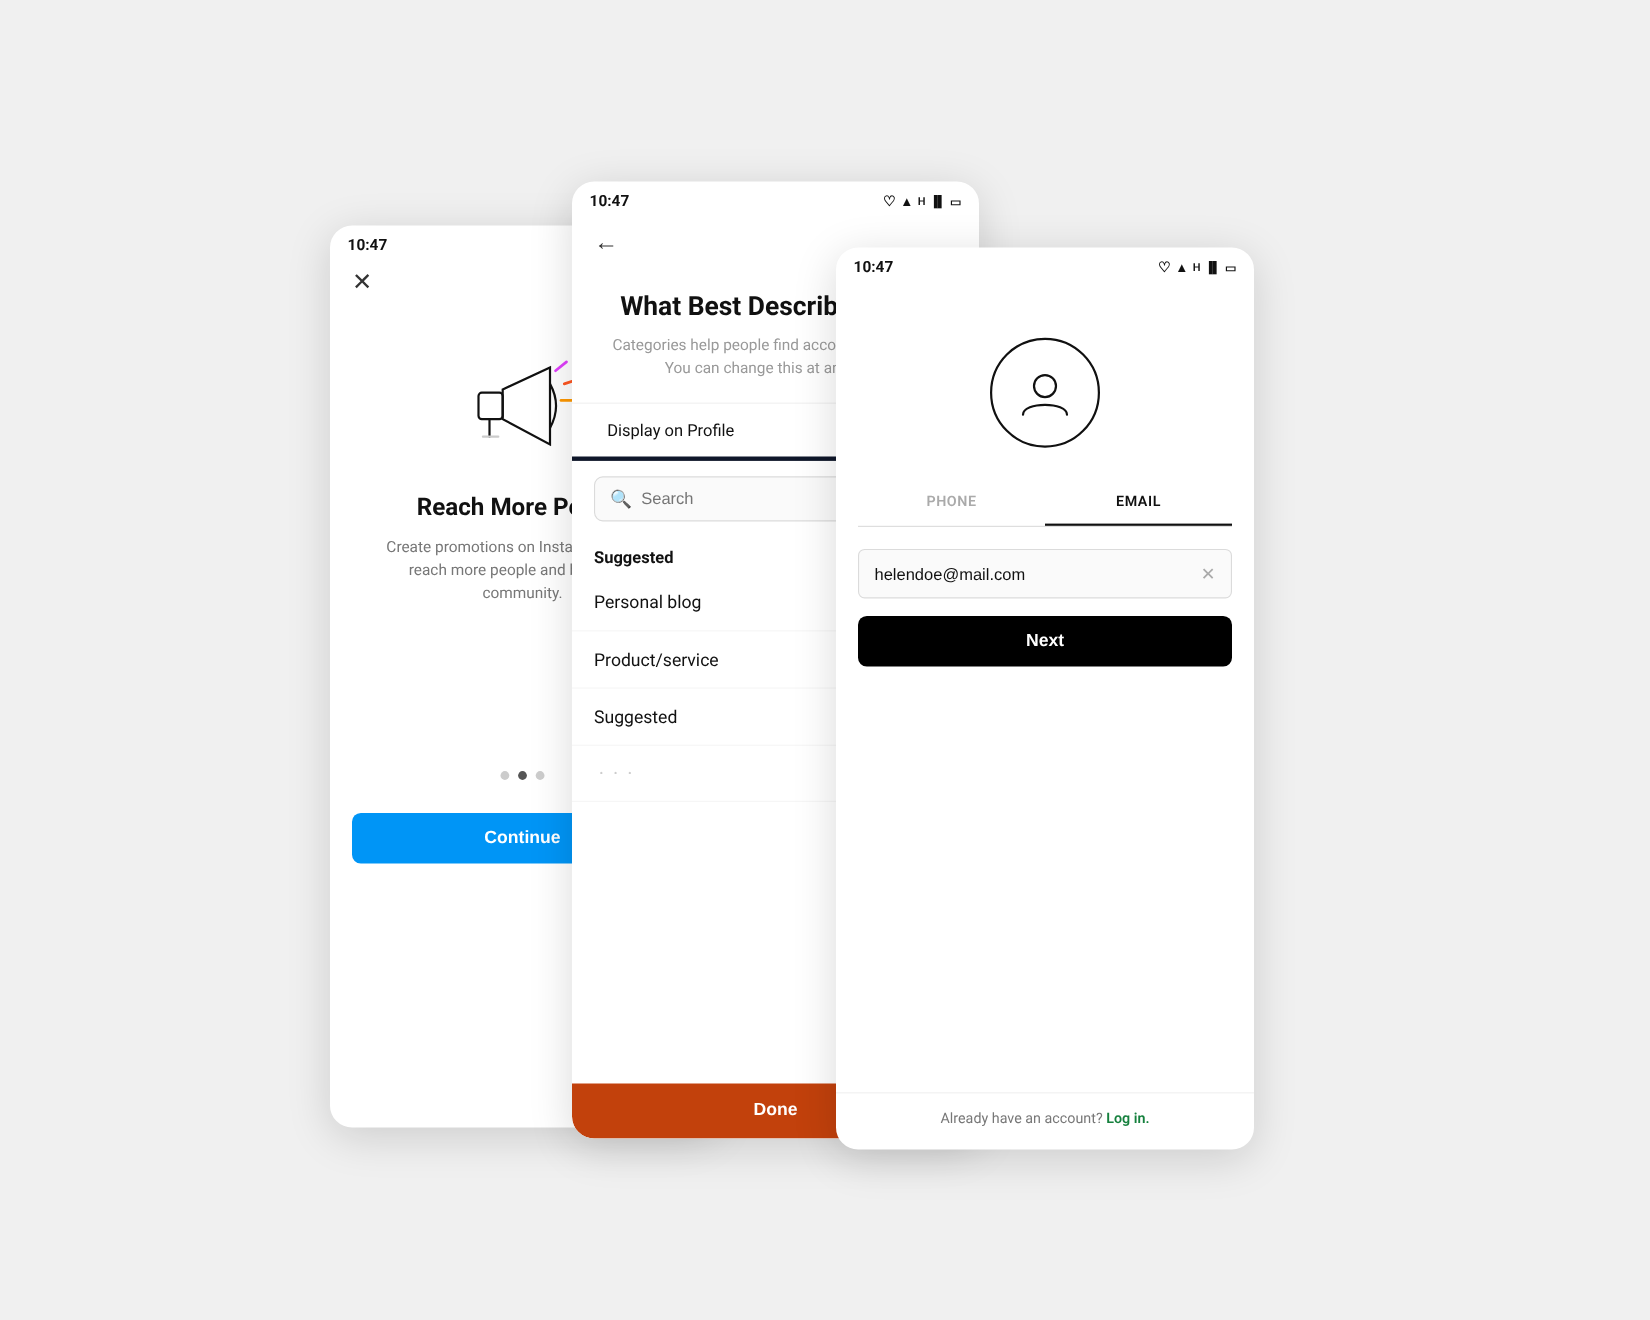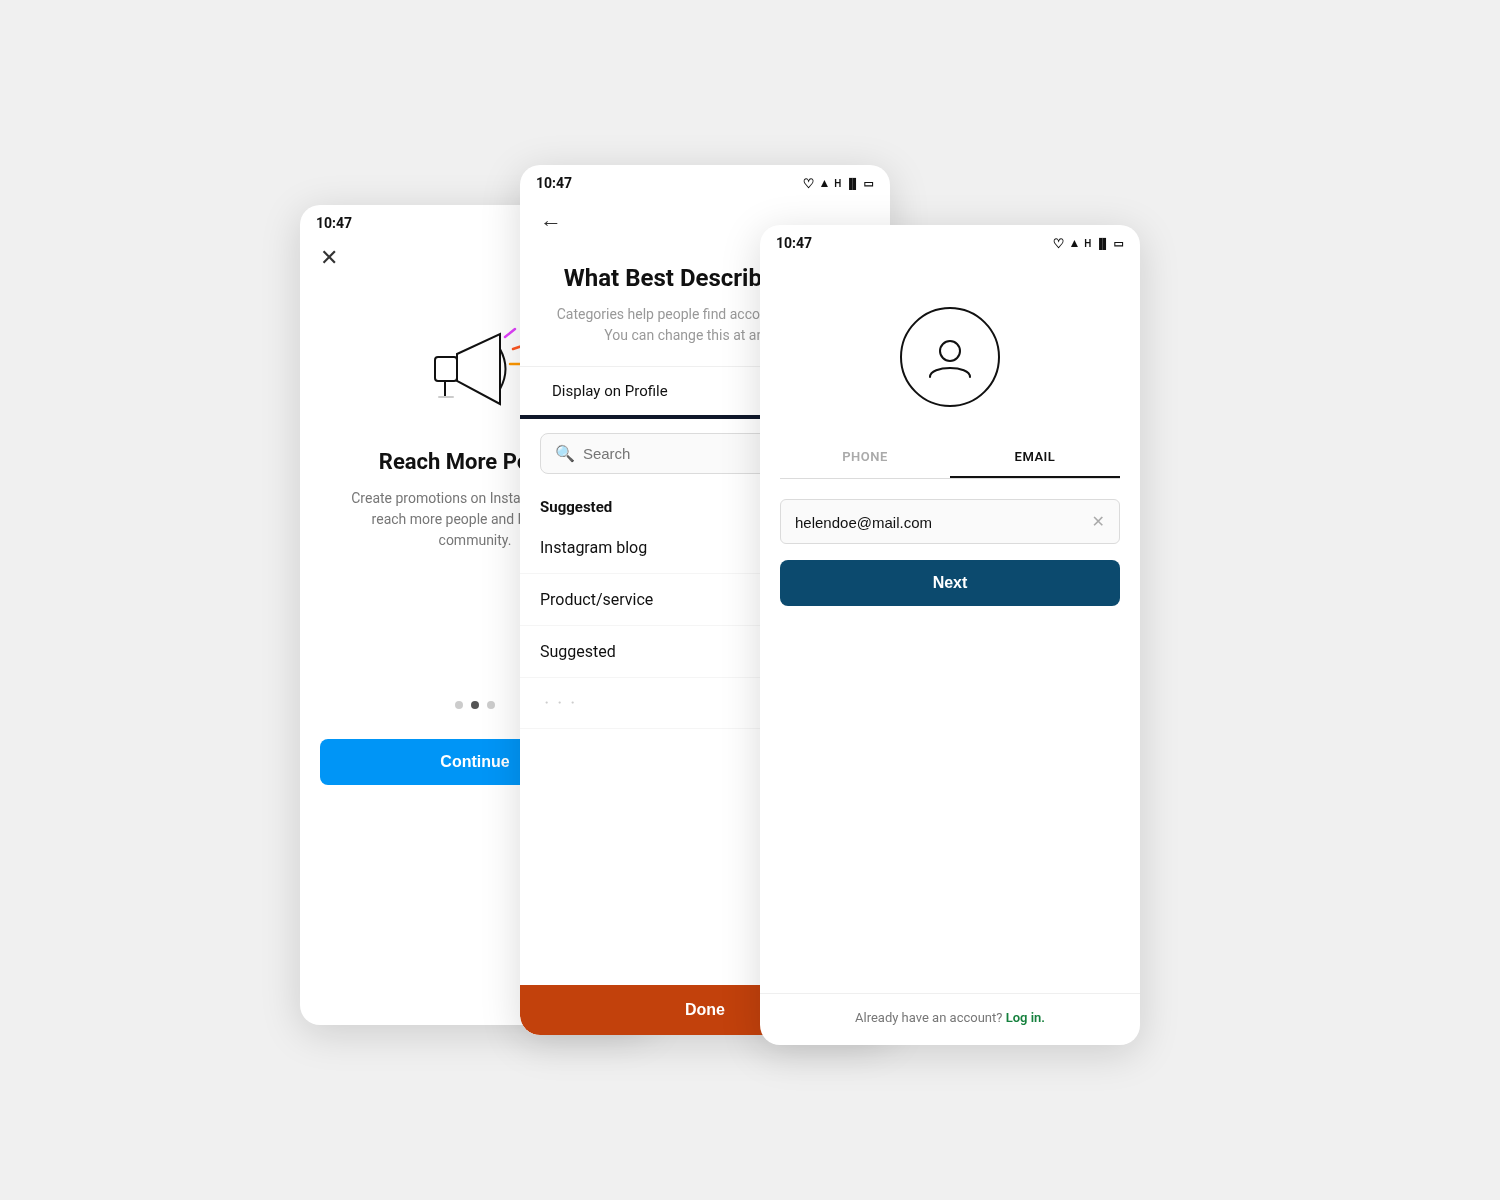--- a/index.html
+++ b/index.html
@@ -431,7 +431,7 @@
 
     <div class="section-label">Suggested</div>
 
-    <div class="category-item">Instagram blog</div>
+    <div class="category-item">Personal blog</div>
     <div class="category-item">Product/service</div>
     <div class="category-item">Suggested</div>
     <div class="category-item" style="color:#ccc;font-size:13px;">・・・</div>

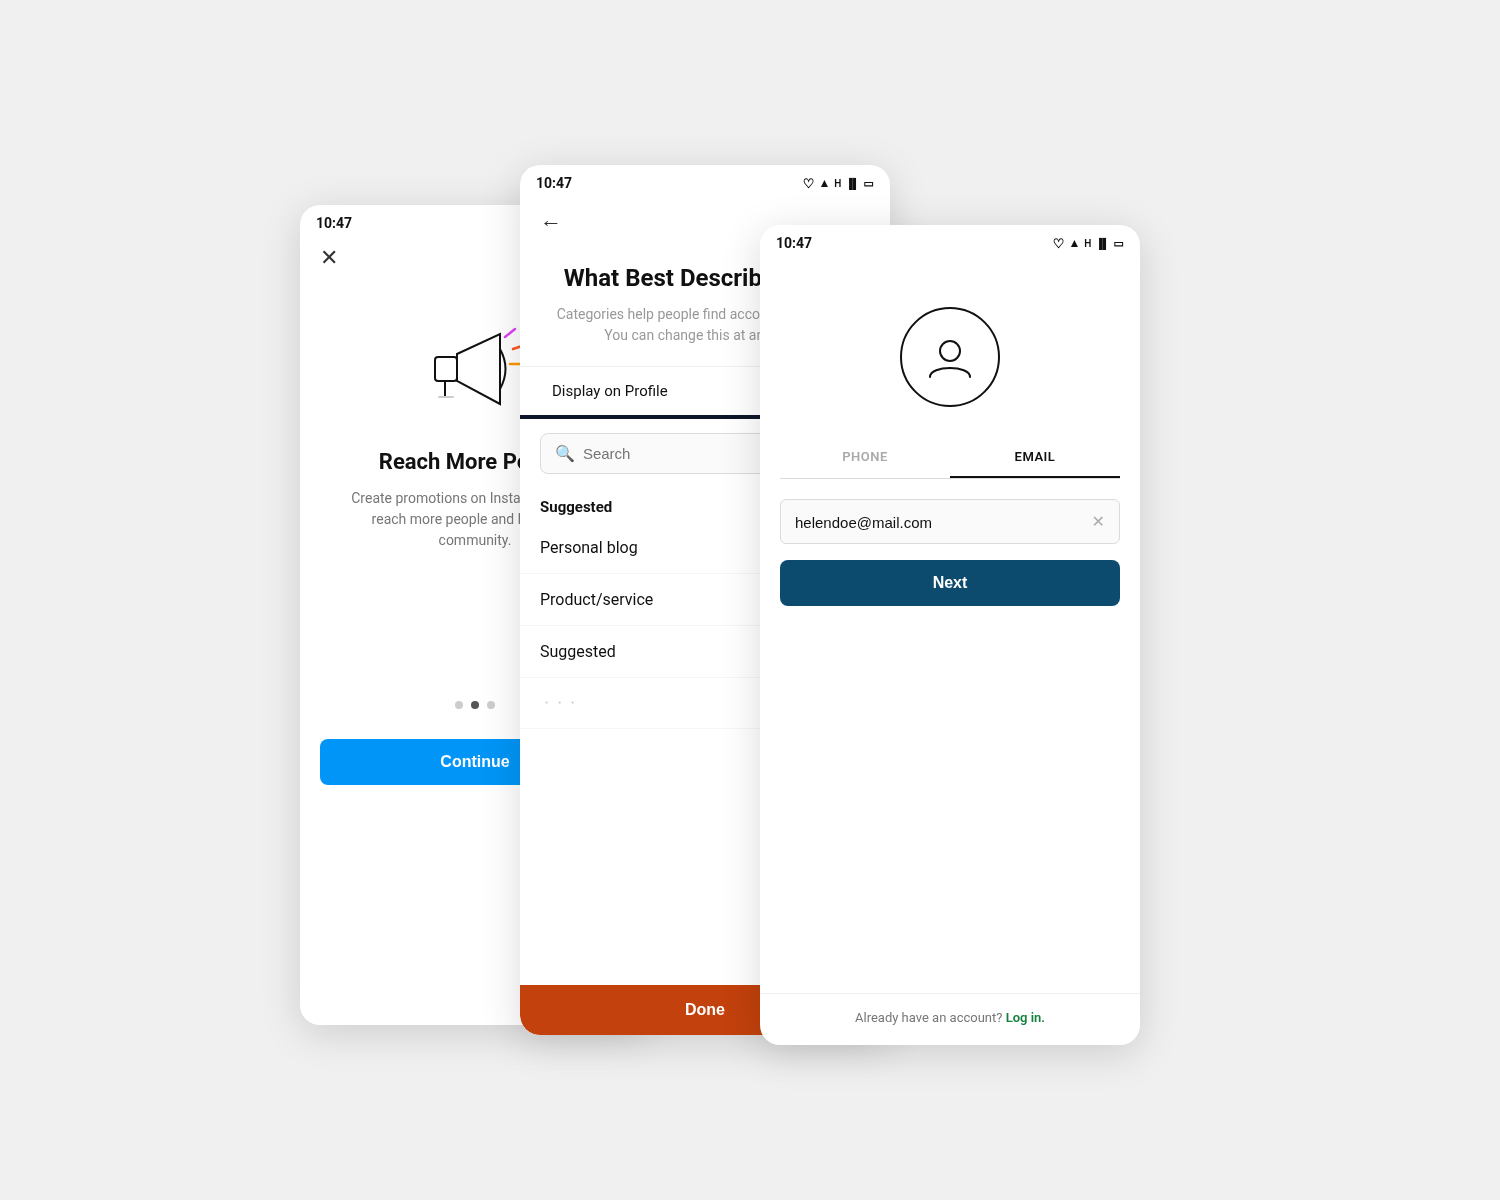--- a/index.html
+++ b/index.html
@@ -326,7 +326,7 @@
     .btn-next {
       margin: 0 20px;
       width: calc(100% - 40px);
-      background: #0c4a6e;
+      background: #000000;
       color: #fff;
       border: none;
       border-radius: 8px;

